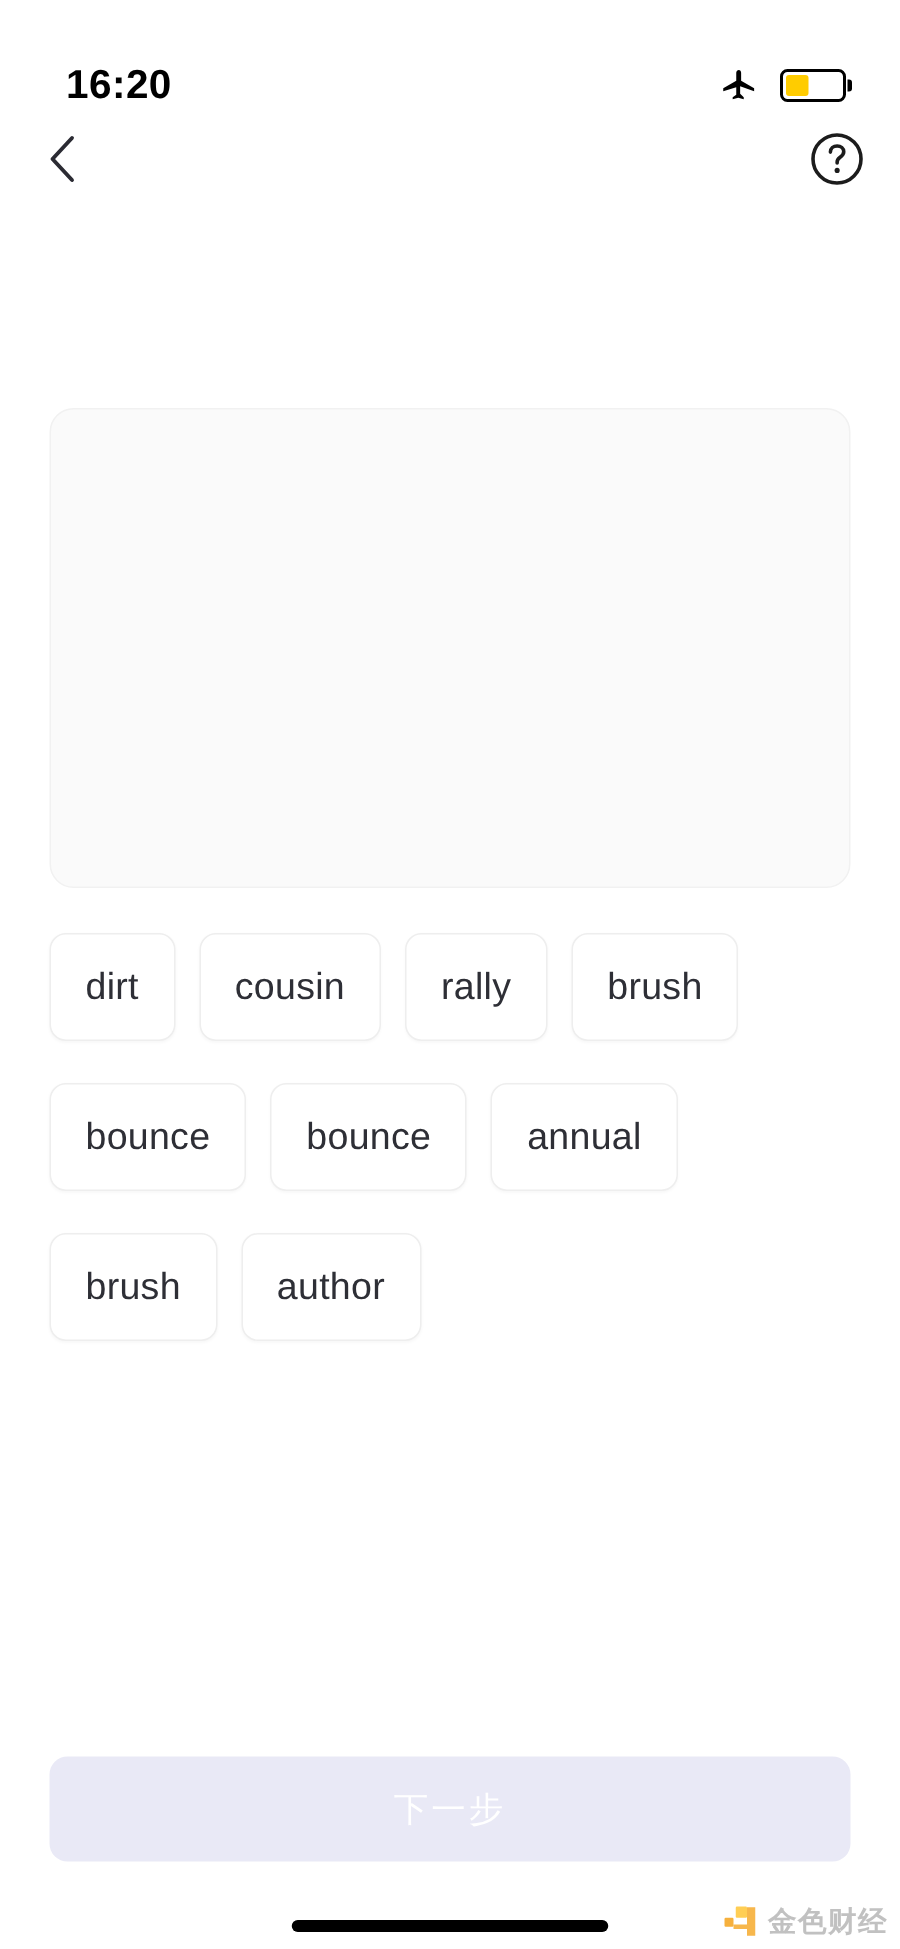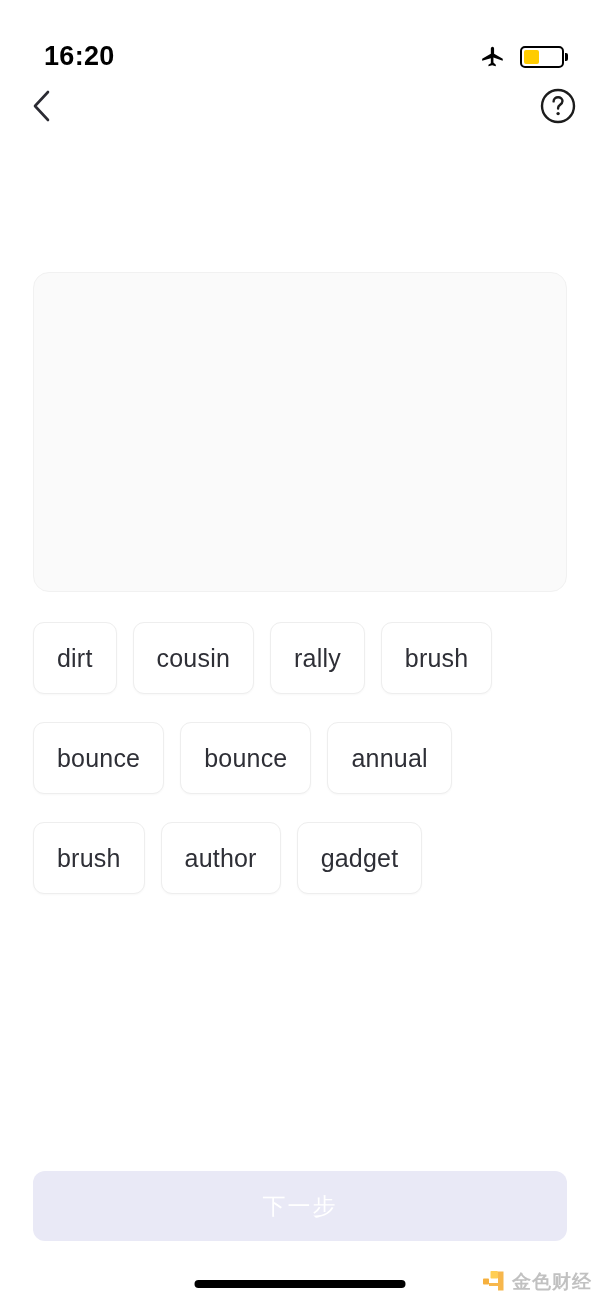--- a/index.html
+++ b/index.html
@@ -175,7 +175,6 @@
       <div class="chip">annual</div>
       <div class="chip">brush</div>
       <div class="chip">author</div>
-      <div class="chip">gadget</div>
     </div>
 
   <button class="next-btn" disabled="" style="background: rgb(233, 233, 246); color: rgb(255, 255, 255);">下一步</button>

